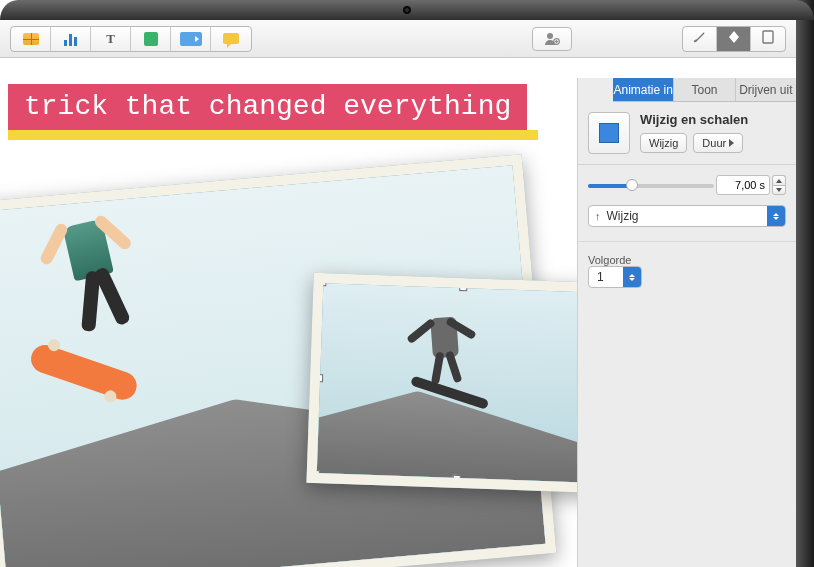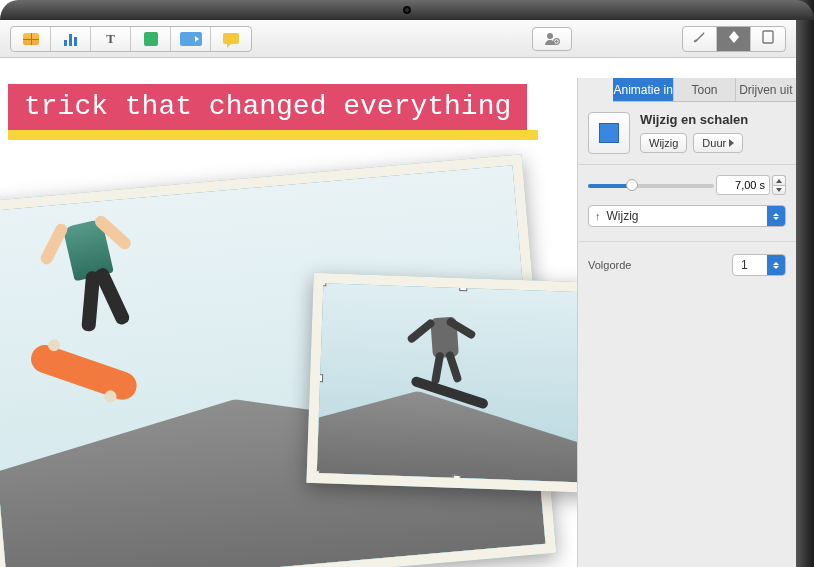--- a/index.html
+++ b/index.html
@@ -85,7 +85,7 @@
   .popup .end-arrows .a.u { border-bottom: 3px solid #fff; }
   .popup .end-arrows .a.d { border-top: 3px solid #fff; }
 
-  .order-row { display: flex; align-items: center; justify-content: space-between; padding: 12px 10px; }
+  .order-row { display: flex; justify-content: space-between; padding: 12px 10px; flex-direction: column; }
   .order-popup { width: 54px; height: 22px; border: 1px solid #bcbcbc; border-radius: 4px; background: #fff; display: flex; align-items: center; justify-content: space-between; padding: 0 0 0 8px; cursor: pointer; position: relative; }
   .order-popup .end-arrows { width: 18px; height: 100%; background: #2f7bd1; border-radius: 0 3px 3px 0; display: flex; flex-direction: column; align-items: center; justify-content: center; gap: 1px; }
 

